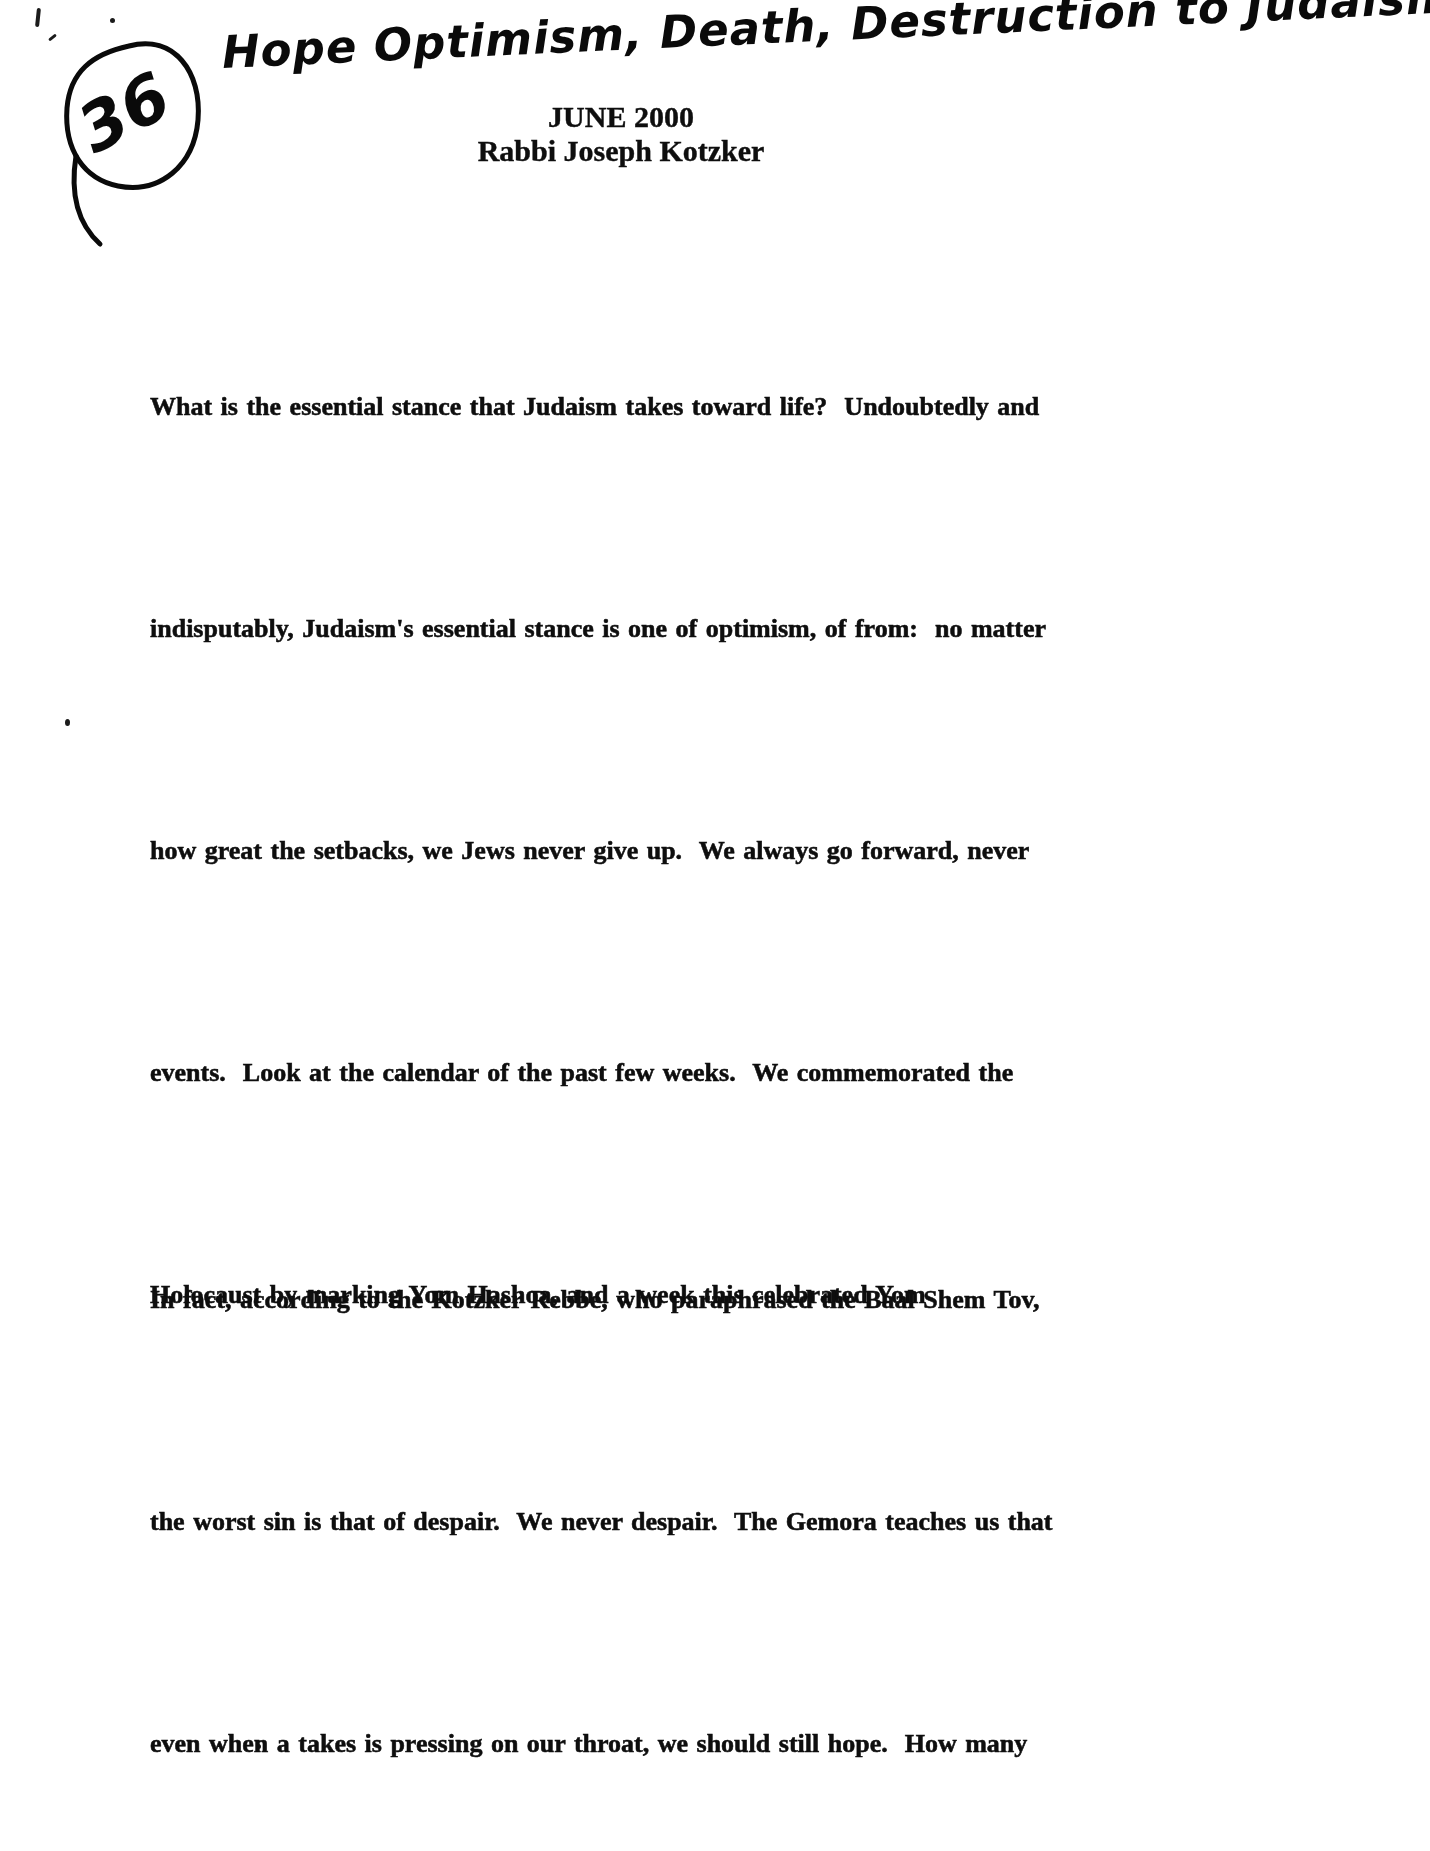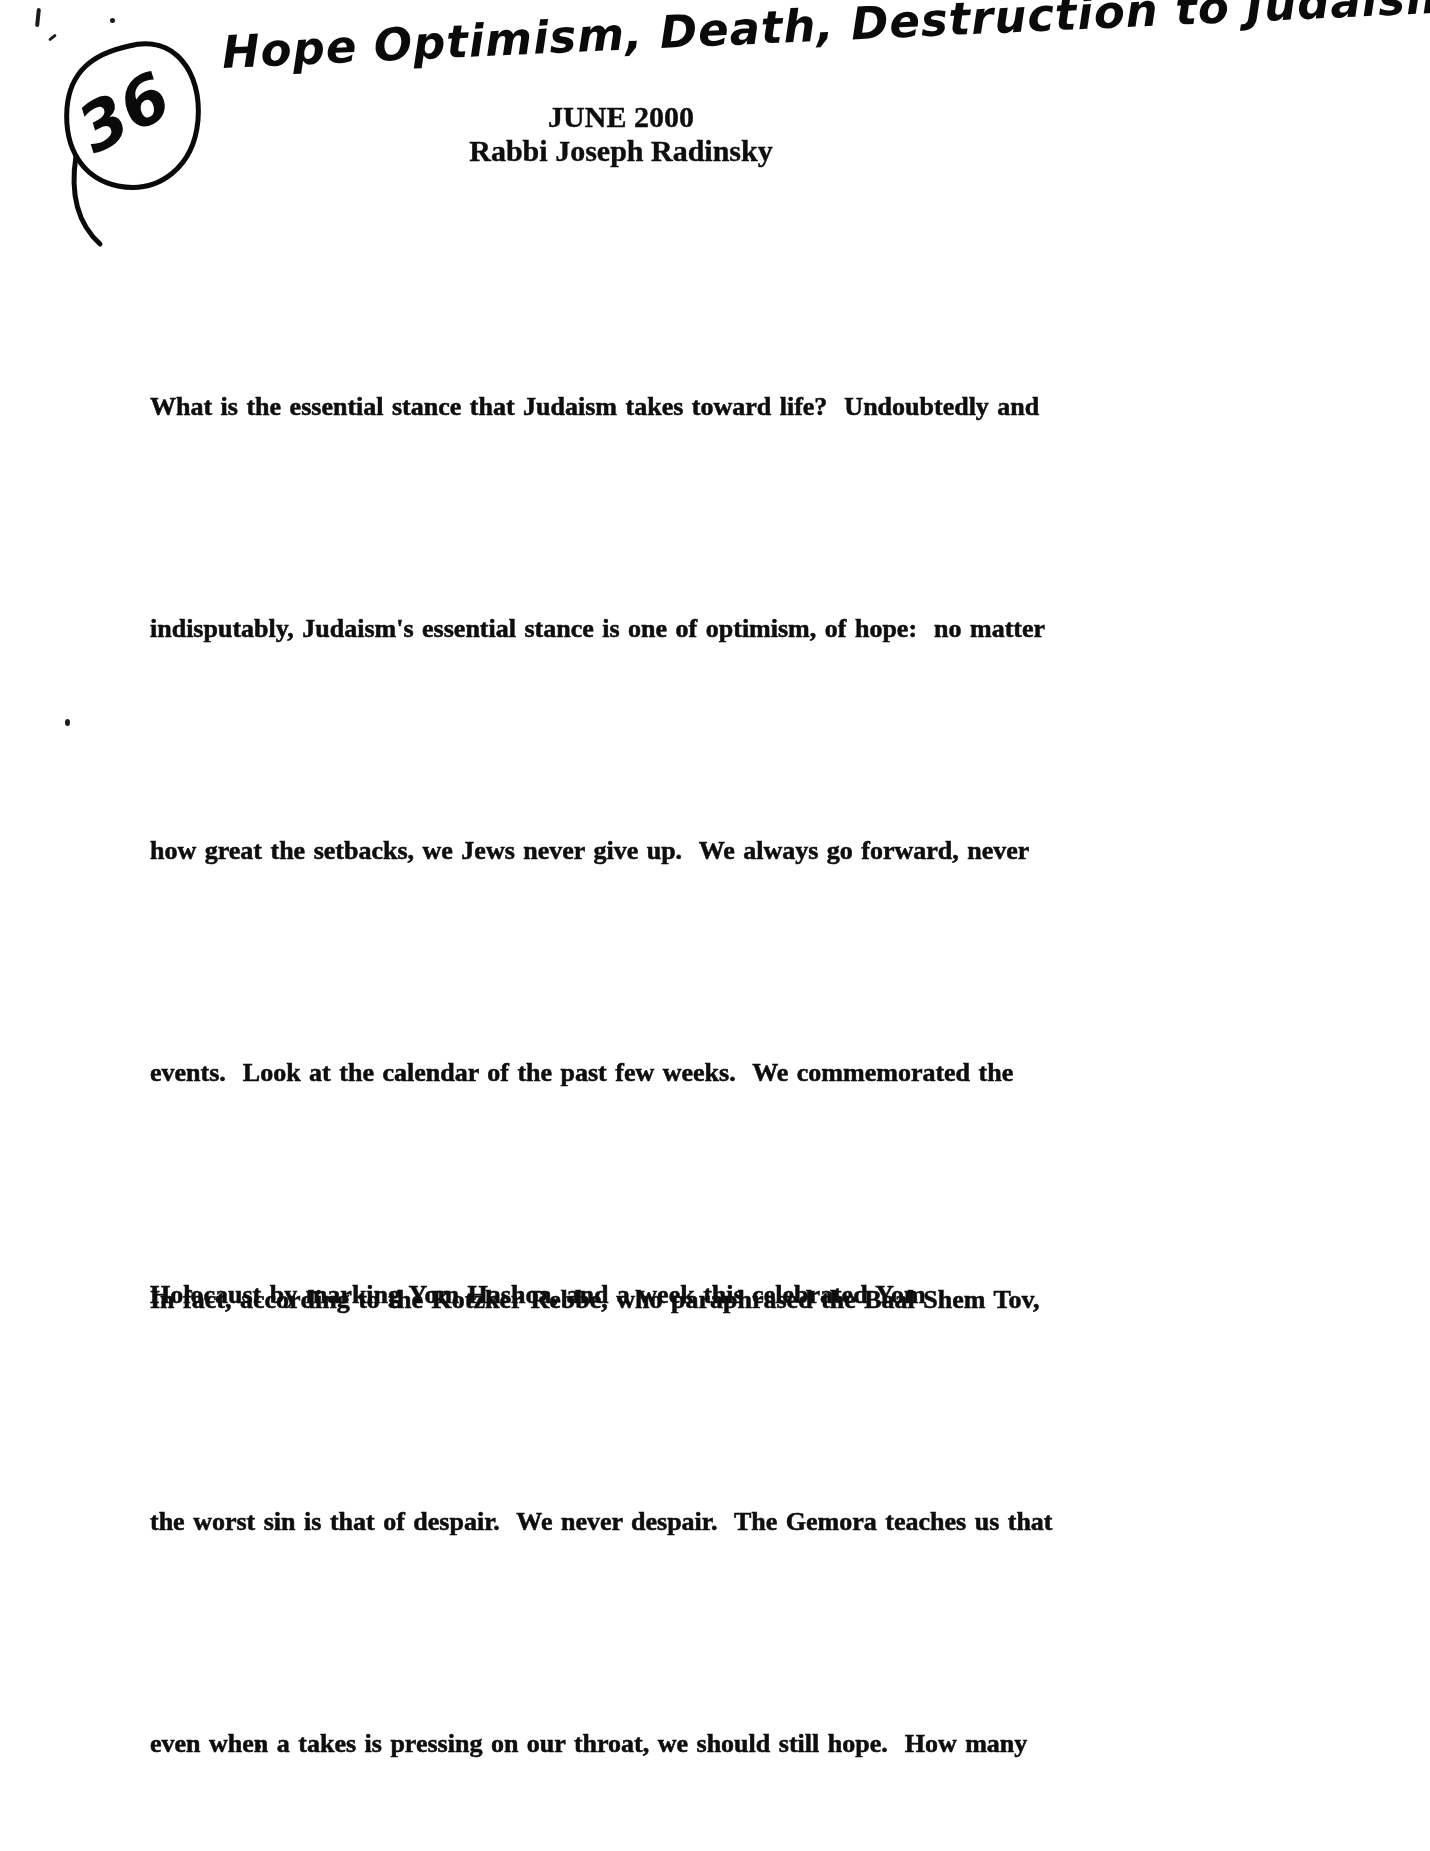--- a/index.html
+++ b/index.html
@@ -94,7 +94,7 @@
 
   <div class="doc-header">
     <div>JUNE 2000</div>
-    <div>Rabbi Joseph Radinsky</div>
+    <div>Rabbi Joseph Kotzker</div>
   </div>
 
   <div class="para para-1">

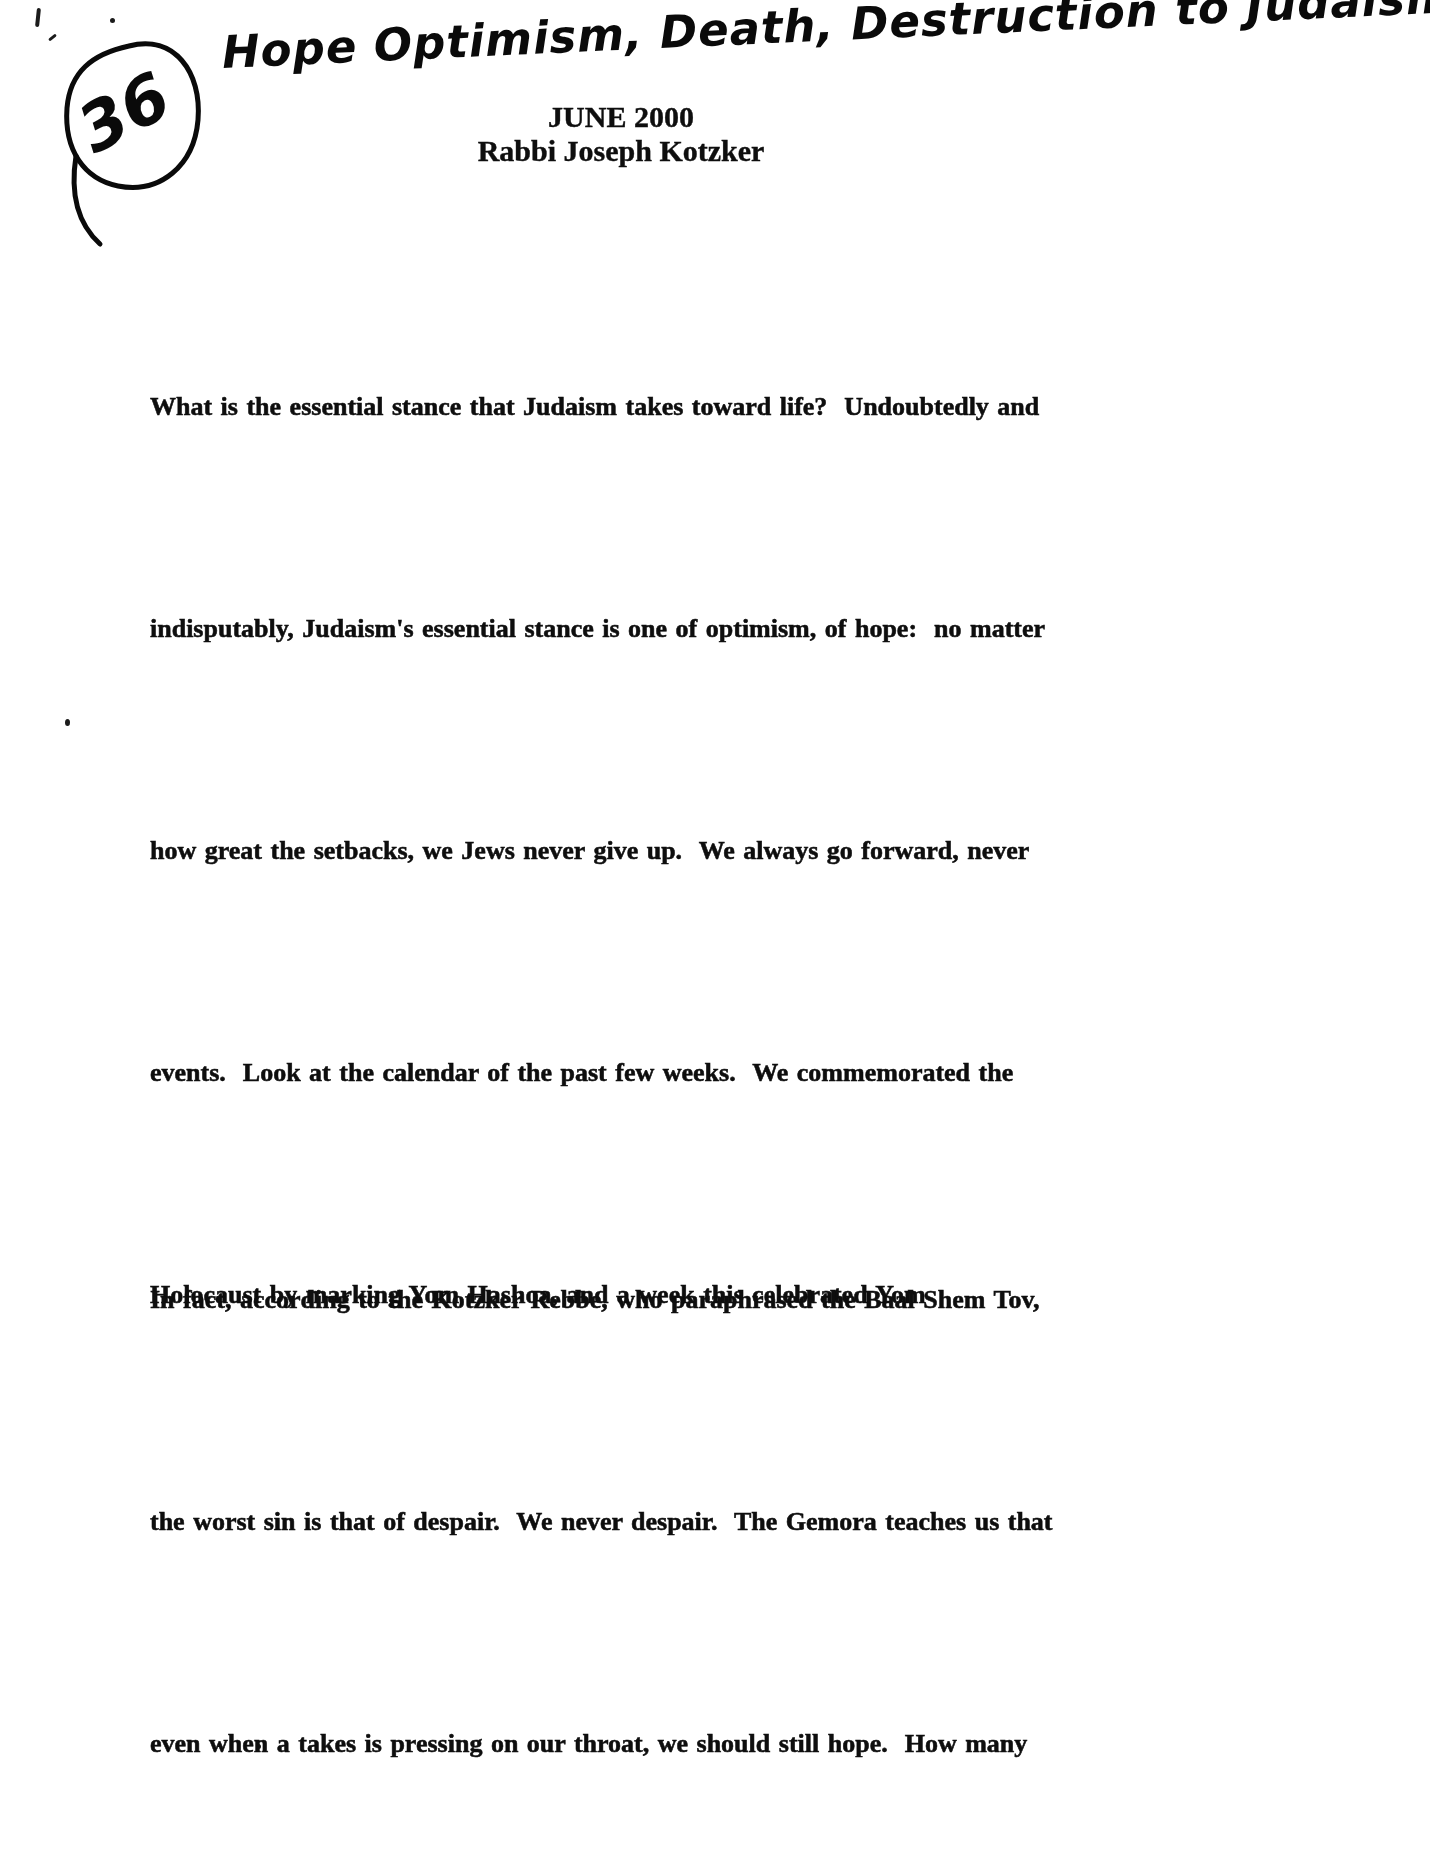--- a/index.html
+++ b/index.html
@@ -99,7 +99,7 @@
 
   <div class="para para-1">
     <div class="text-line">What is the essential stance that Judaism takes toward life?  Undoubtedly and</div>
-    <div class="text-line">indisputably, Judaism's essential stance is one of optimism, of hope:  no matter</div>
+    <div class="text-line">indisputably, Judaism's essential stance is one of optimism, of from:  no matter</div>
     <div class="text-line">how great the setbacks, we Jews never give up.  We always go forward, never</div>
     <div class="text-line">events.  Look at the calendar of the past few weeks.  We commemorated the</div>
     <div class="text-line">Holocaust by marking Yom Hashoa, and a week this celebrated Yom</div>

